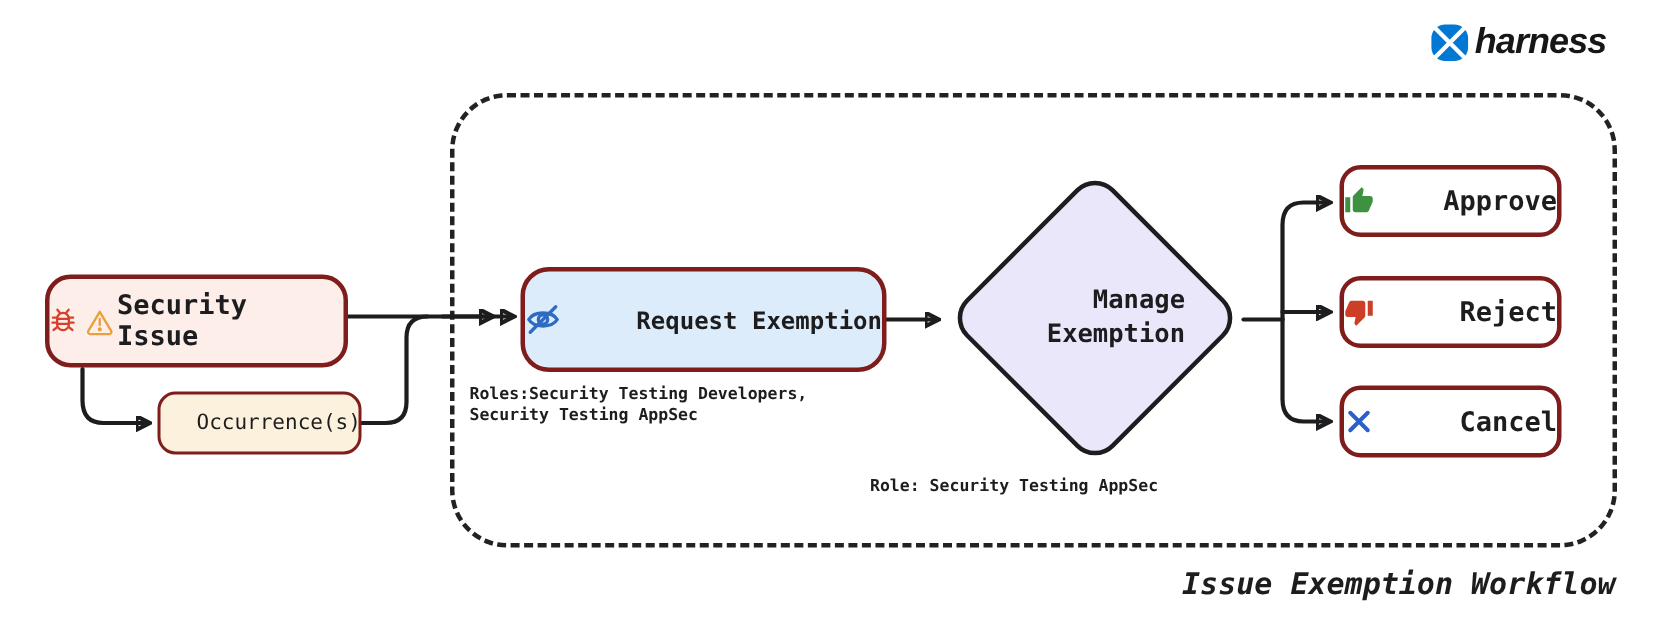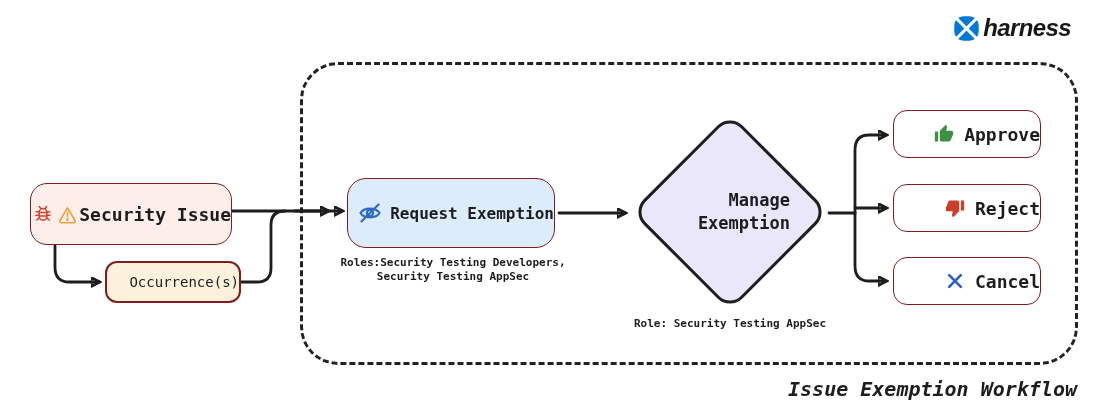--- a/index.html
+++ b/index.html
@@ -27,8 +27,8 @@
   .arrows path{stroke:#1d1d1f;stroke-width:2.8;fill:none;stroke-linecap:round;}
   
   .node{
-    position:absolute;box-sizing:border-box;border:1px solid #7f1d1d;border-radius:16px;
-    display:flex;align-items:center;justify-content:flex-end;z-index:2;background:#fff;
+    position:absolute;box-sizing:border-box;border:3px solid #7f1d1d;border-radius:16px;
+    display:flex;align-items:center;justify-content:space-between;z-index:2;background:#fff;
   }
   .node .icon{display:flex;align-items:center;justify-content:center;}
   

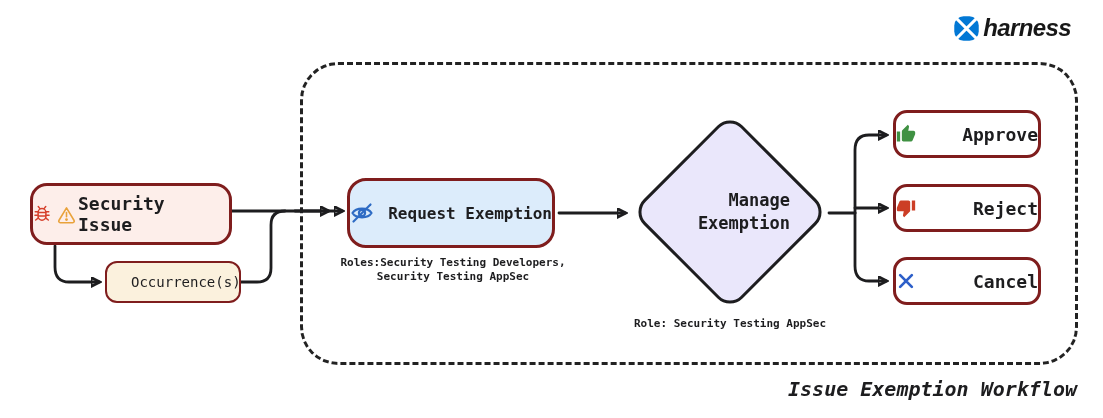--- a/index.html
+++ b/index.html
@@ -46,7 +46,7 @@
   .node-occurrences .label{font-size:14px;font-weight:400;margin-left:24px;}
   
   .node-request-exemption{
-    left:347px;top:178px;width:208px;height:70px;background:#dcecfb;border-radius:19px;gap:8px;
+    left:347px;top:178px;width:244px;height:70px;background:#dcecfb;border-radius:19px;gap:8px;
   }
   .node-request-exemption .label{font-size:16px;font-weight:700;}
   

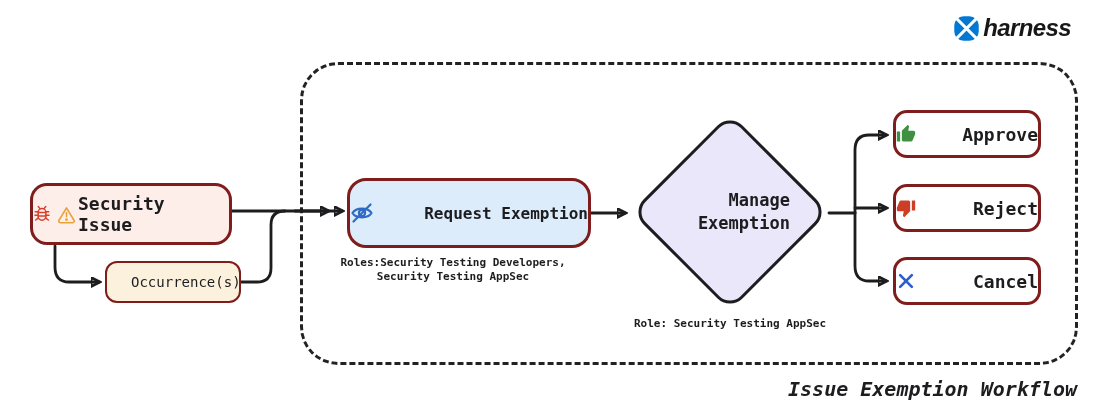--- a/index.html
+++ b/index.html
@@ -68,7 +68,7 @@
   .node-cancel{top:257px;}
   
   .caption{
-    position:absolute;text-align:center;font-size:11px;font-weight:700;color:#1d1d1f;
+    position:absolute;text-align:left;font-size:11px;font-weight:700;color:#1d1d1f;
     line-height:1.3;z-index:2;
   }
   .caption-roles{left:313px;top:256px;width:280px;}

